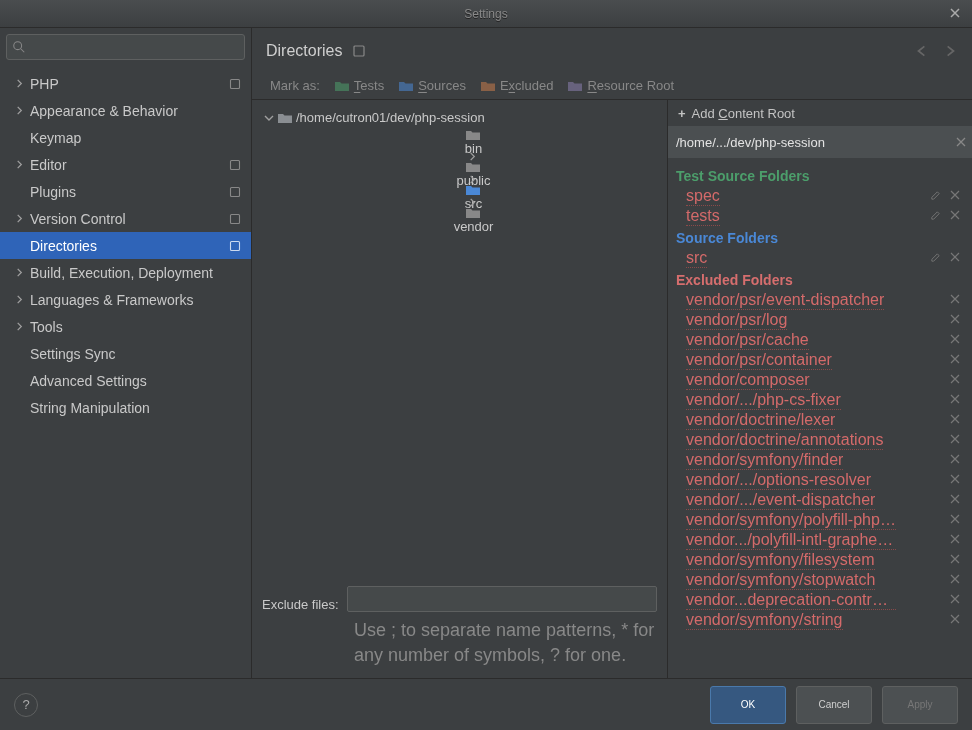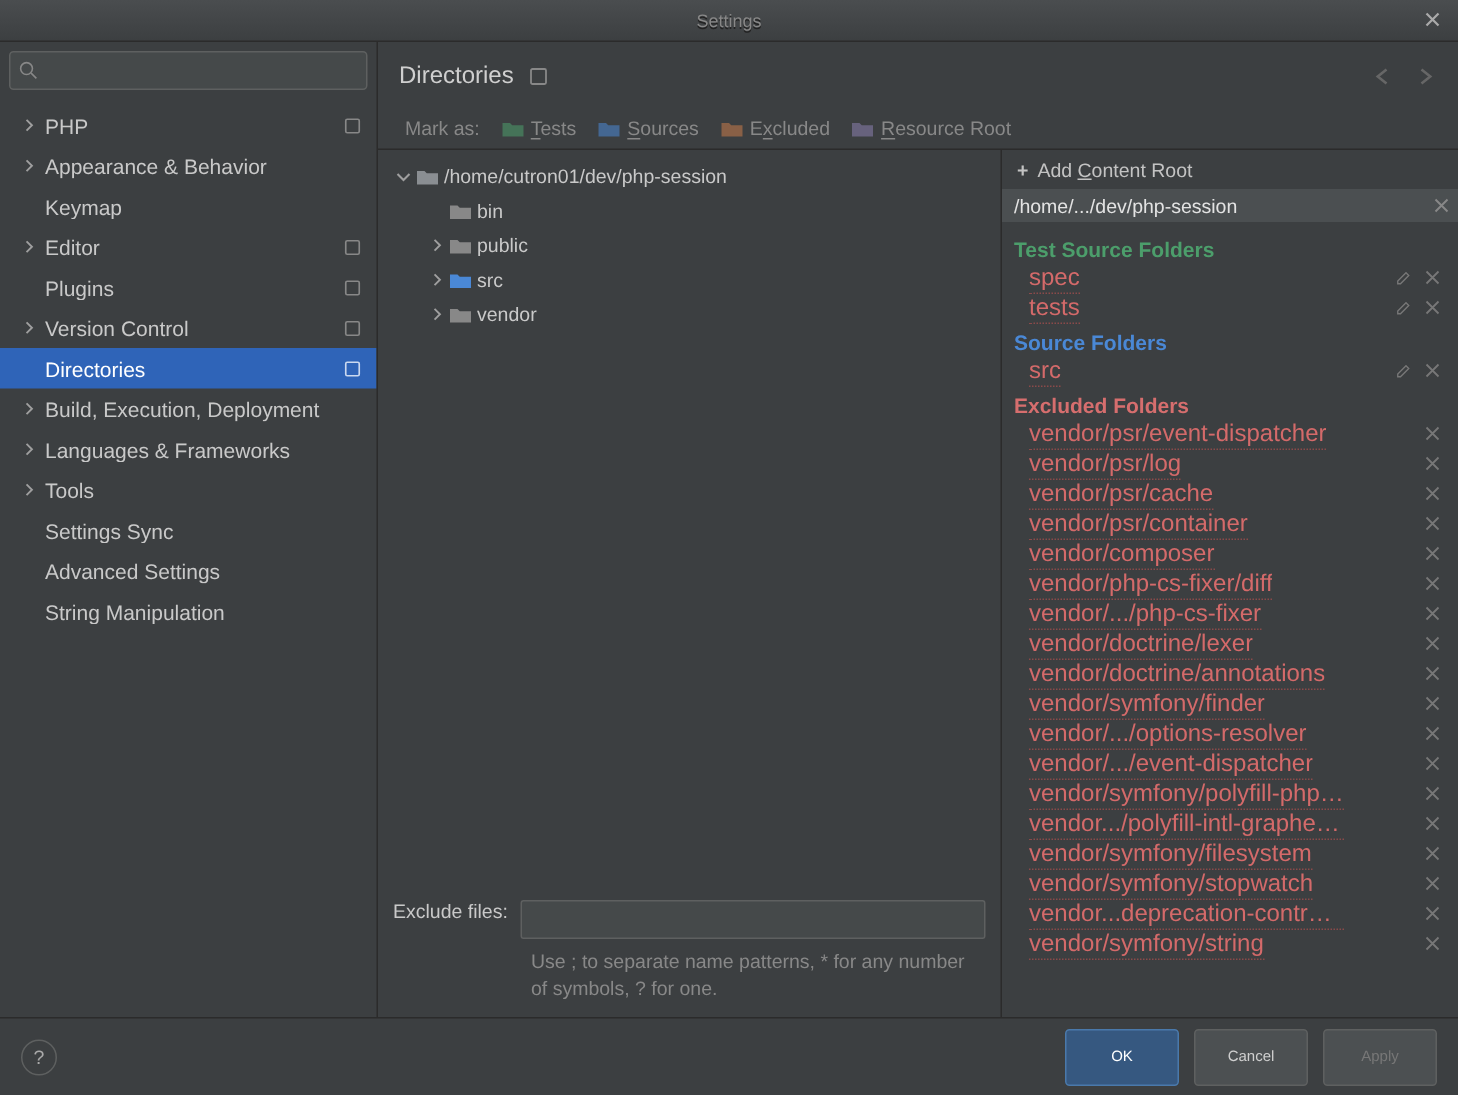--- a/index.html
+++ b/index.html
@@ -140,7 +140,7 @@
 .tree-row .fld { width: 18px; display: inline-flex; align-items: center; justify-content: center; }
 .tree-row .lbl { margin-left: 2px; }
 .ind-0 { padding-left: 0; }
-.ind-1 { padding-left: 22px; }
+.ind-1 { padding-left: 22px; flex-direction: column; }
 .exclude-row {
   display: flex;
   align-items: flex-start;

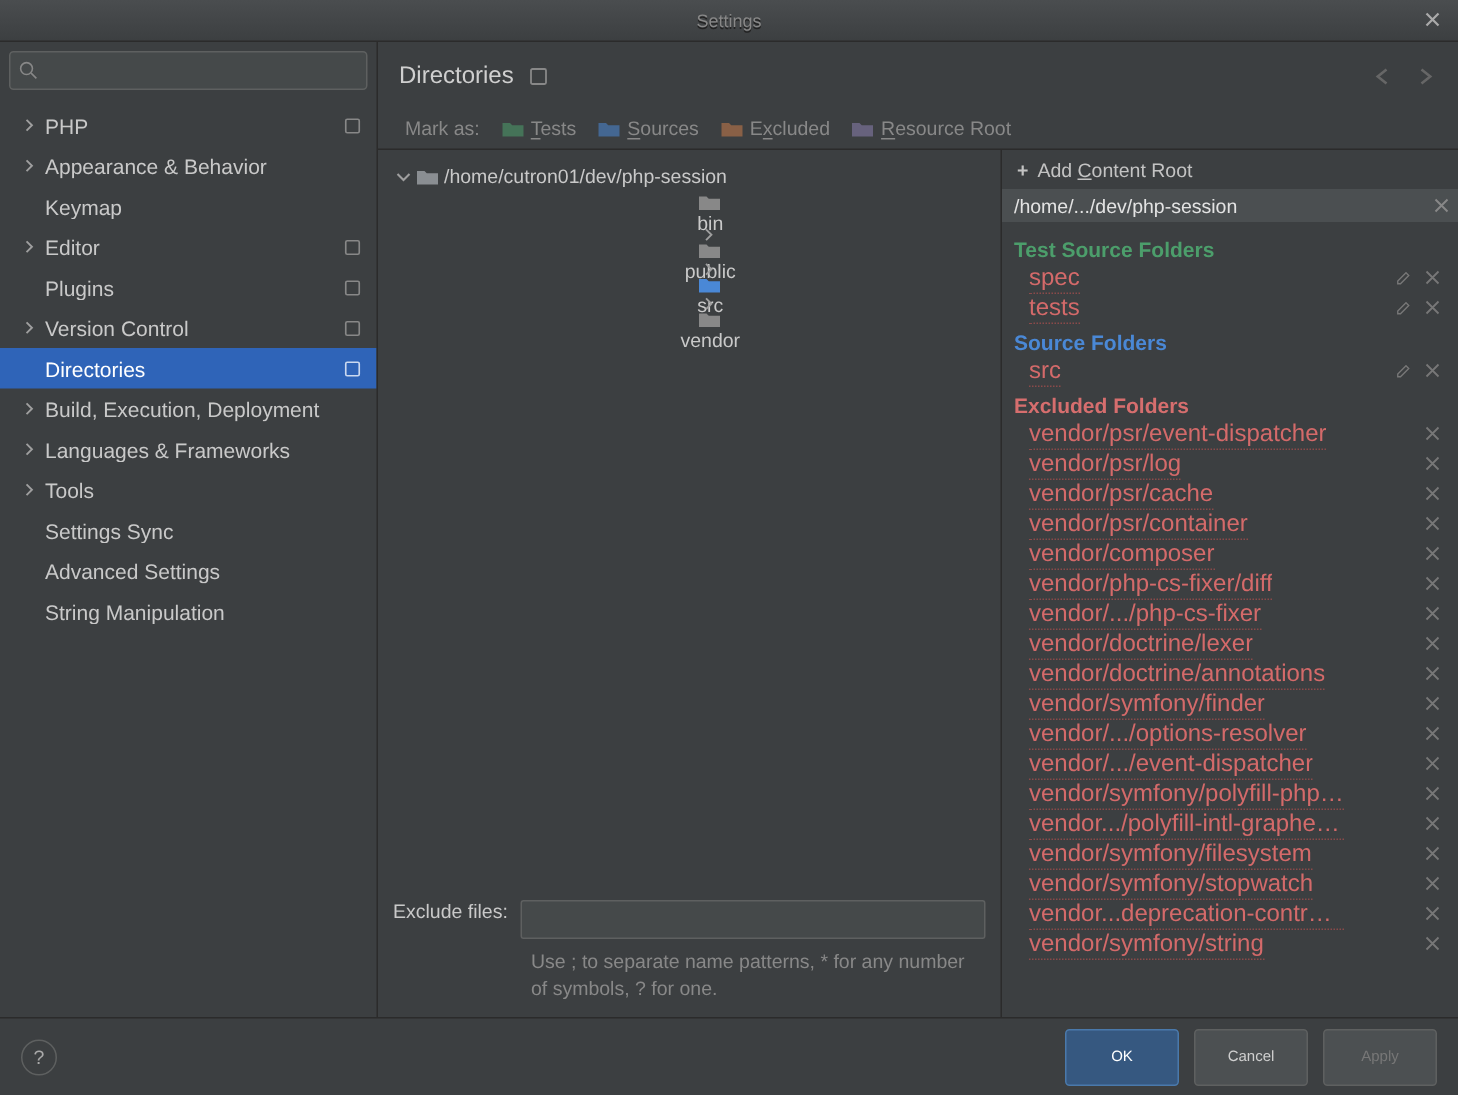--- a/index.html
+++ b/index.html
@@ -182,7 +182,7 @@
 }
 .add-root .plus { font-weight: bold; }
 .root-path {
-  height: 22px;
+  height: 32px;
   background: #4b4f51;
   display: flex;
   align-items: center;

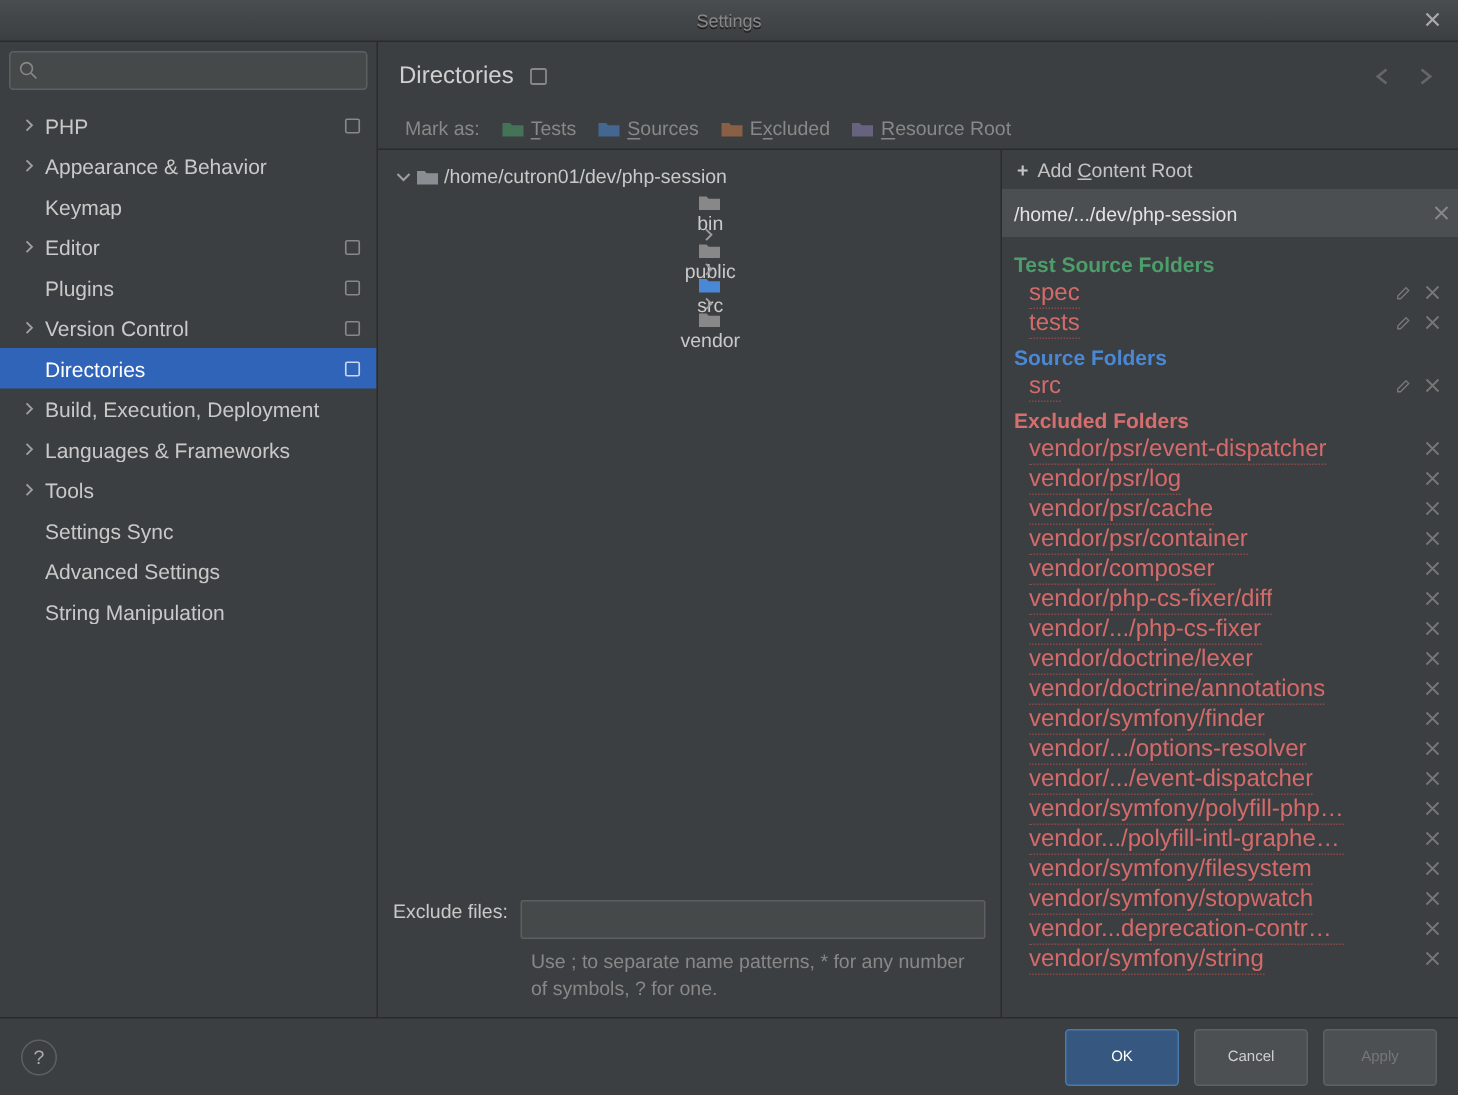--- a/index.html
+++ b/index.html
@@ -639,16 +639,6 @@
               </span>
             </div>
             <div class="folder-line">
-              <span class="fname">vendor/php-cs-fixer/diff</span>
-              <span class="acts">
-                <span class="del">
-                  <svg viewBox="0 0 10 10" width="10" height="10">
-                    <path d="M1 1 L9 9 M9 1 L1 9" stroke="currentColor" stroke-width="1.2"></path>
-                  </svg>
-                </span>
-              </span>
-            </div>
-            <div class="folder-line">
               <span class="fname">vendor/.../php-cs-fixer</span>
               <span class="acts">
                 <span class="del">

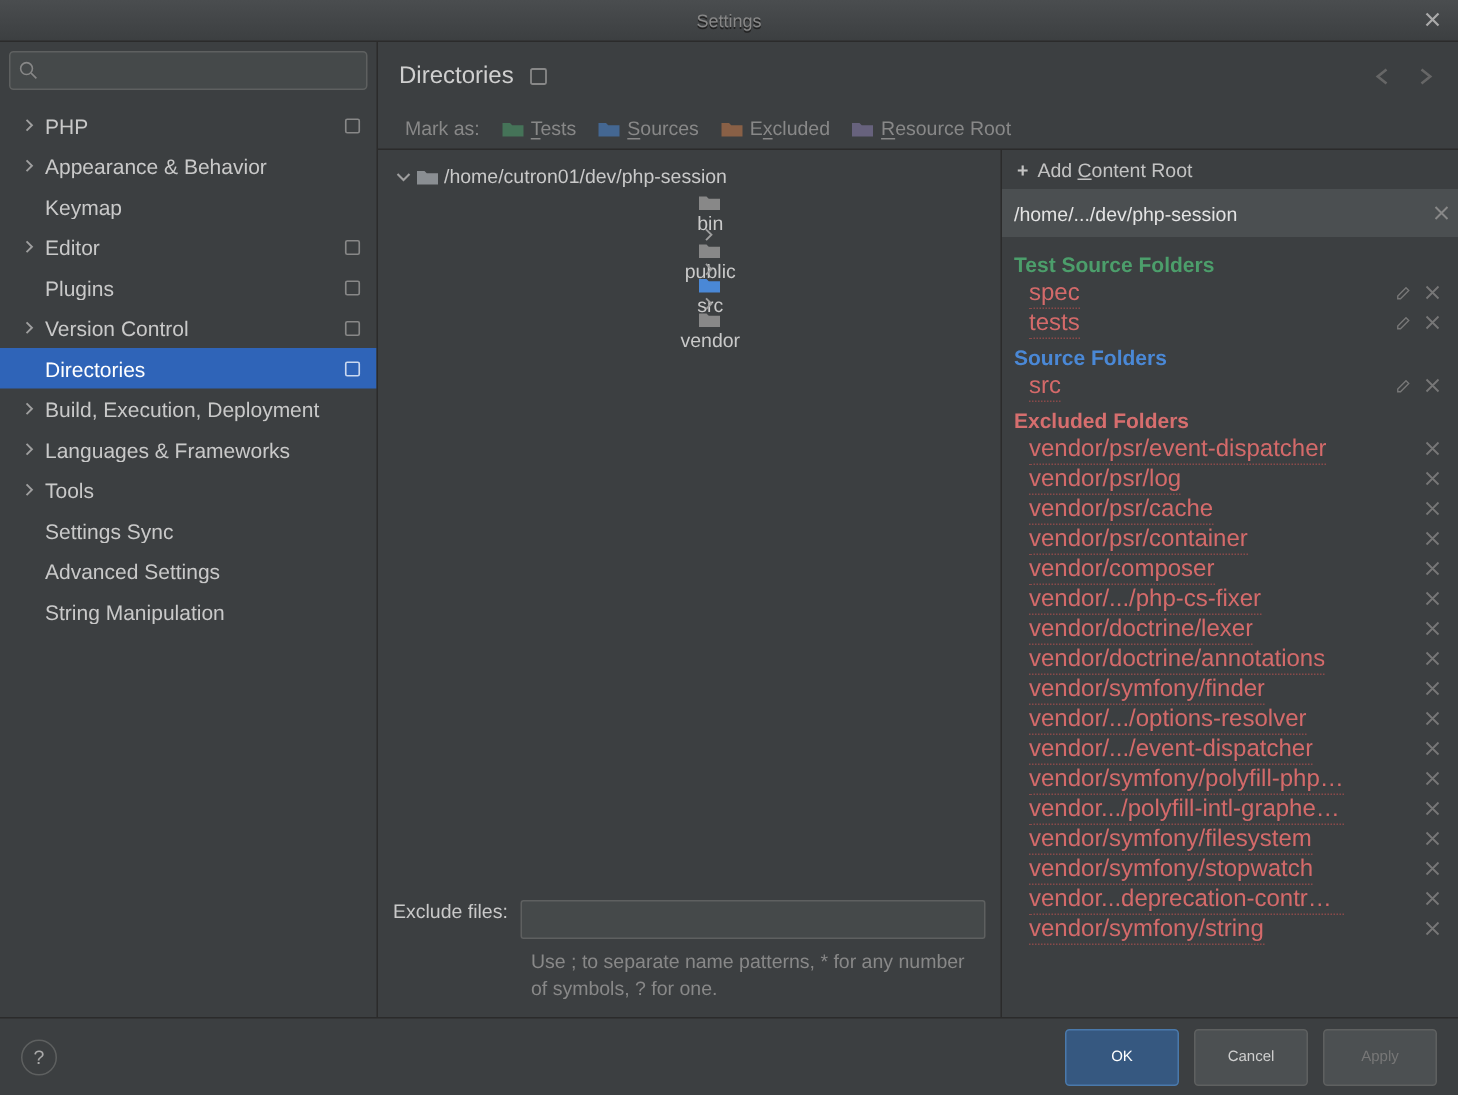--- a/index.html
+++ b/index.html
@@ -143,7 +143,7 @@
 .ind-1 { padding-left: 22px; flex-direction: column; }
 .exclude-row {
   display: flex;
-  align-items: flex-start;
+  align-items: flex-end;
   padding: 6px 10px 4px 10px;
   gap: 8px;
 }

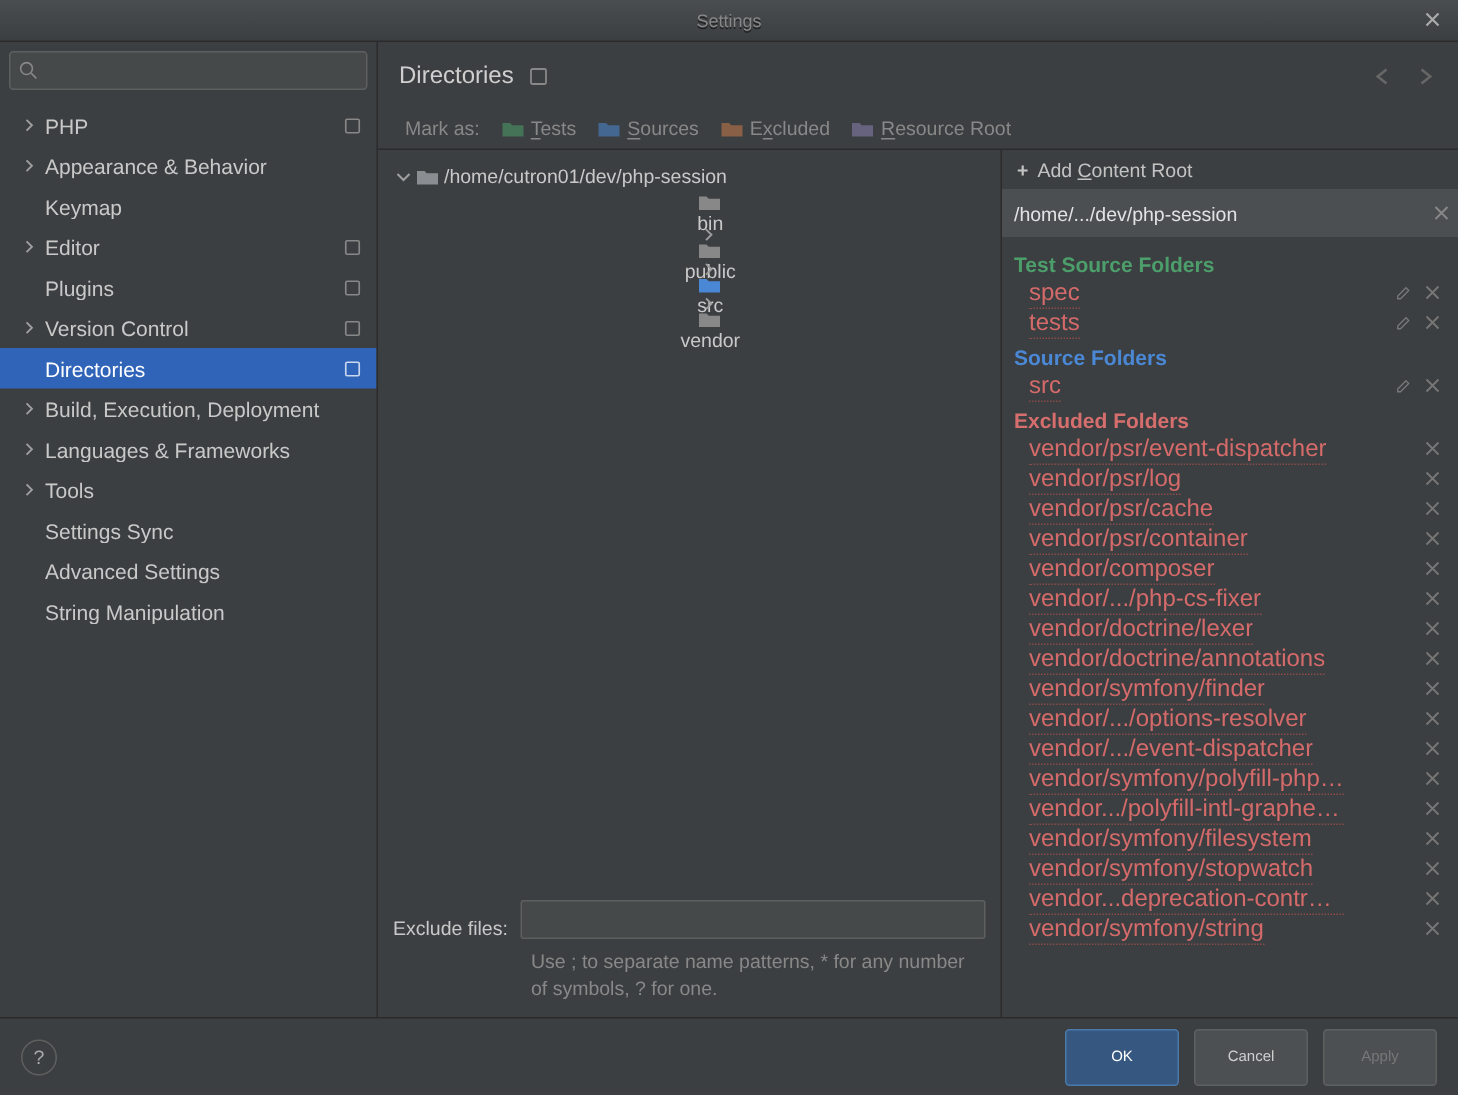--- a/index.html
+++ b/index.html
@@ -160,7 +160,7 @@
 .exclude-hint {
   padding: 2px 12px 10px 102px;
   color: #888;
-  font-size: 13px;
+  font-size: 18px;
   line-height: 1.4;
 }
 .right-col {

